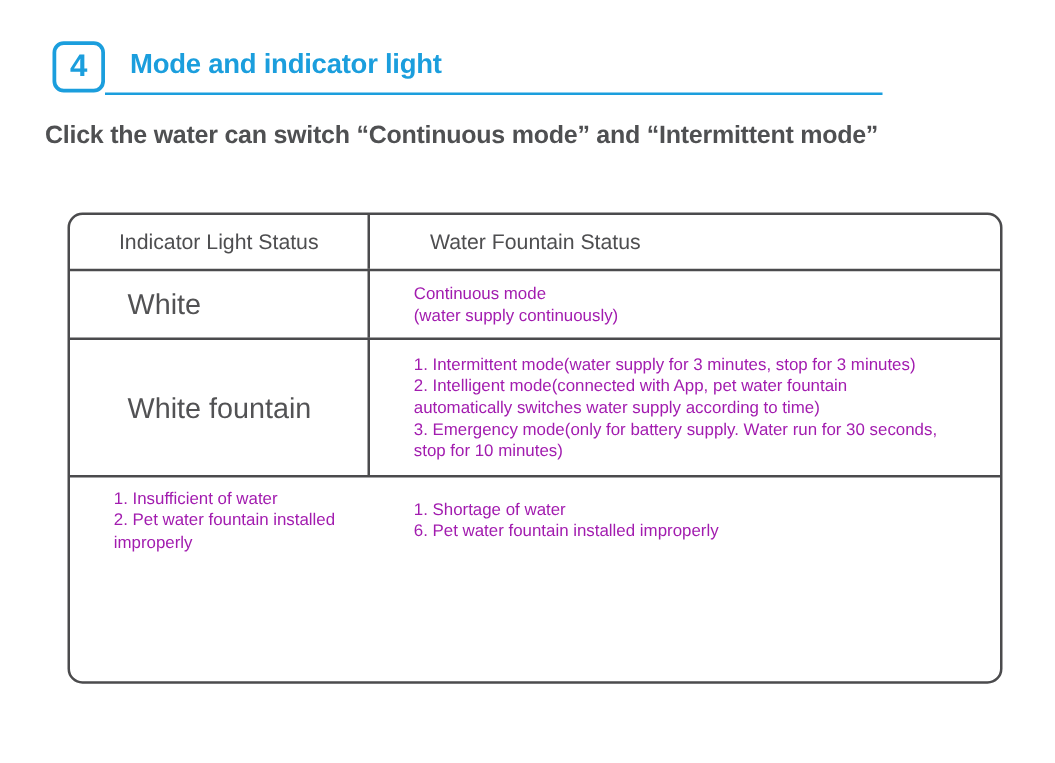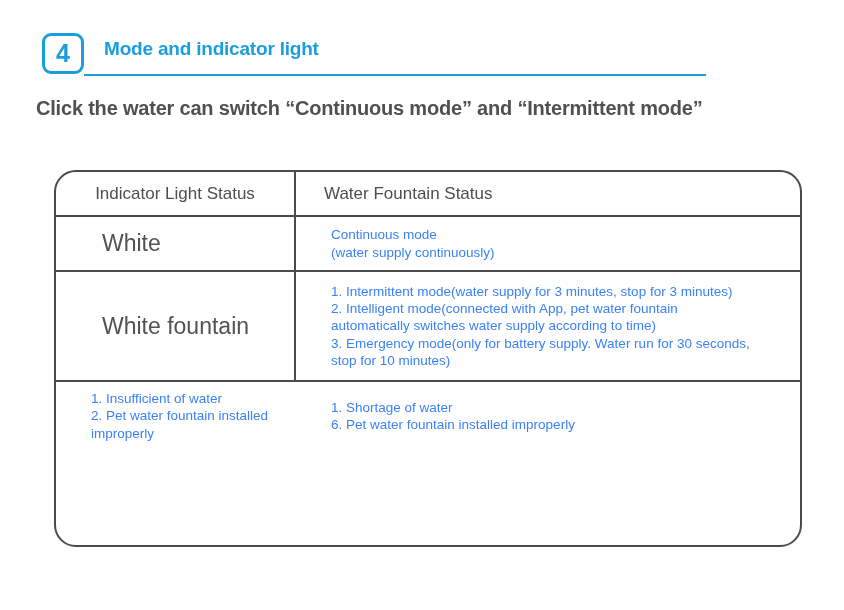--- a/index.html
+++ b/index.html
@@ -39,7 +39,7 @@
     position: absolute;
     left: 104px; top: 38px;
     margin: 0;
-    font-size: 19px;
+    font-size: 22px;
     font-weight: bold;
     letter-spacing: -0.2px;
     color: var(--accent);

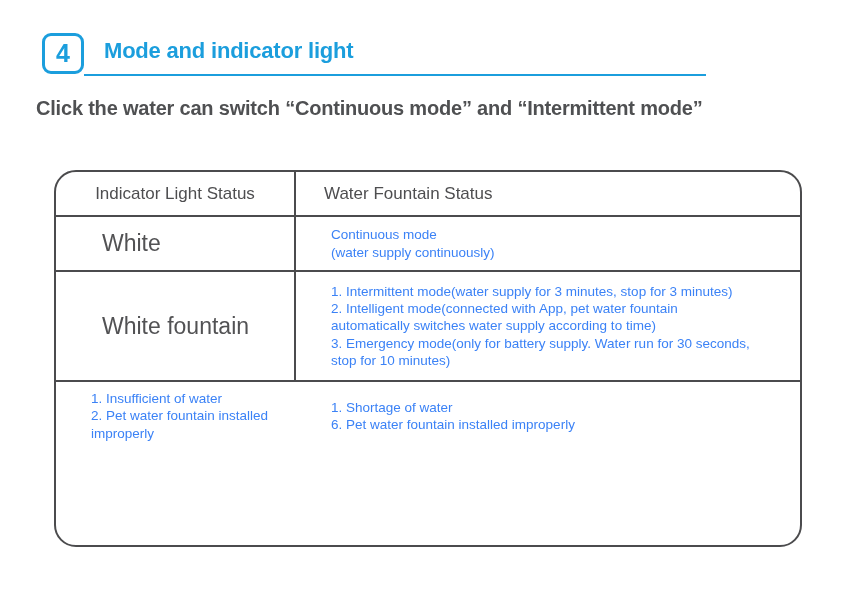--- a/index.html
+++ b/index.html
@@ -71,7 +71,7 @@
     width: 748px; height: 377px;
     box-sizing: border-box;
     border: 2px solid #4b4b4d;
-    border-radius: 22px;
+    border-radius: 12px;
     overflow: hidden;
     display: grid;
     grid-template-columns: 240px 1fr;

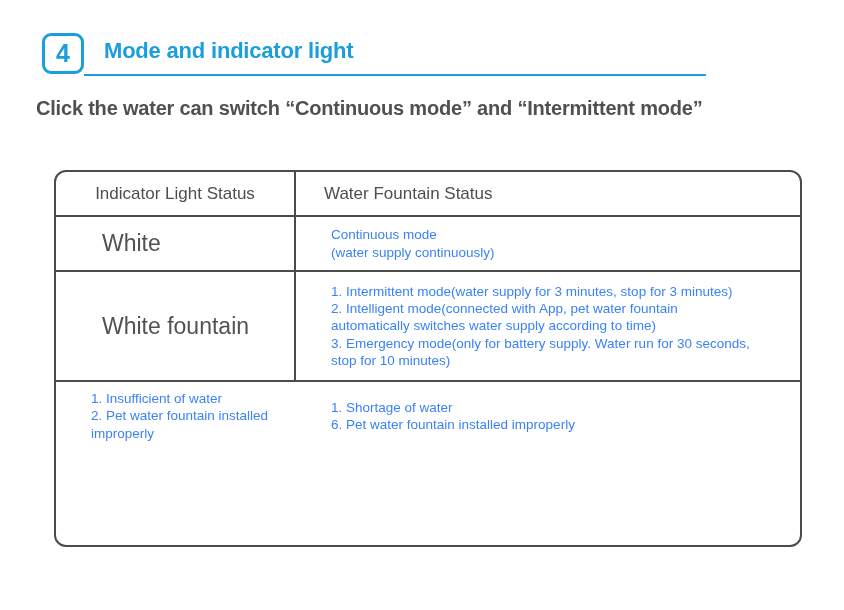--- a/index.html
+++ b/index.html
@@ -92,7 +92,7 @@
     color: #4e4e50;
   }
   .head-right {
-    padding-left: 28px;
+    padding-left: 48px;
     font-size: 17px;
     color: #4e4e50;
   }

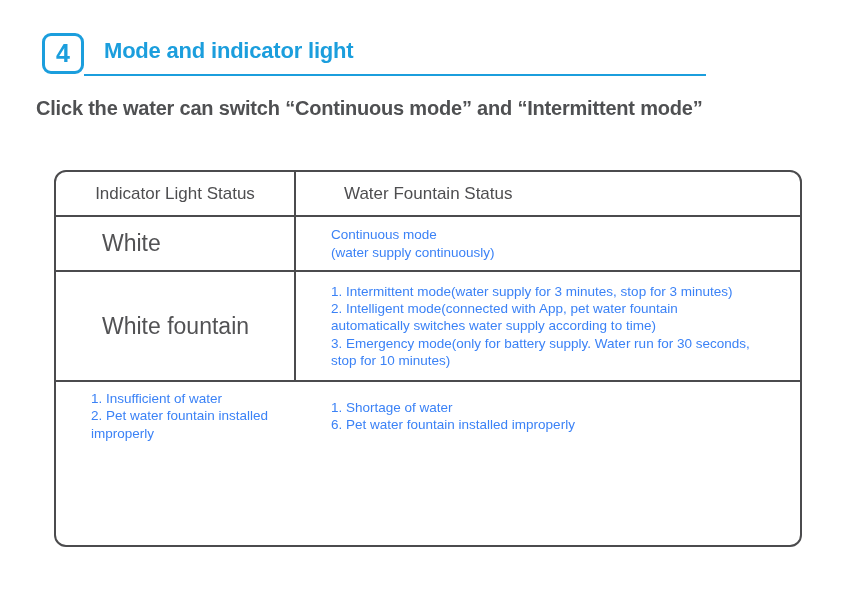--- a/index.html
+++ b/index.html
@@ -106,7 +106,7 @@
     padding-right: 14px;
     font-size: 13.5px;
     line-height: 1.27;
-    color: #3b82f6;
+    color: #a21caf;
     white-space: pre-line;
   }
 </style>

